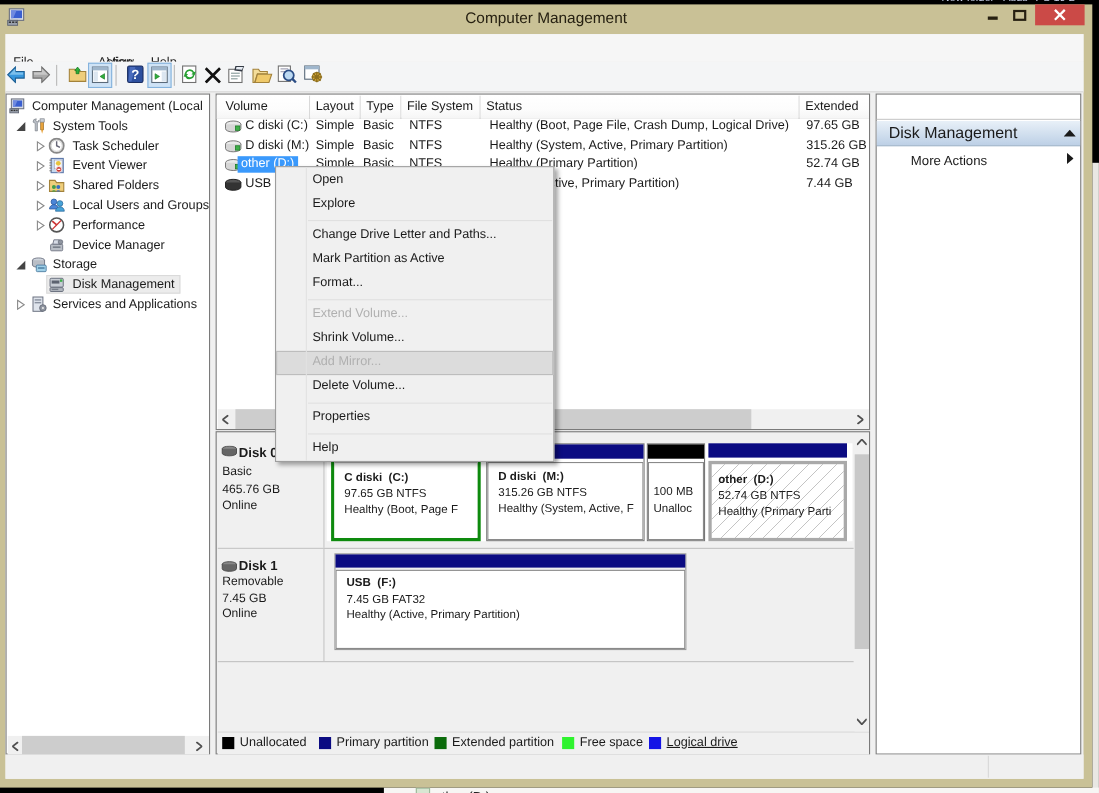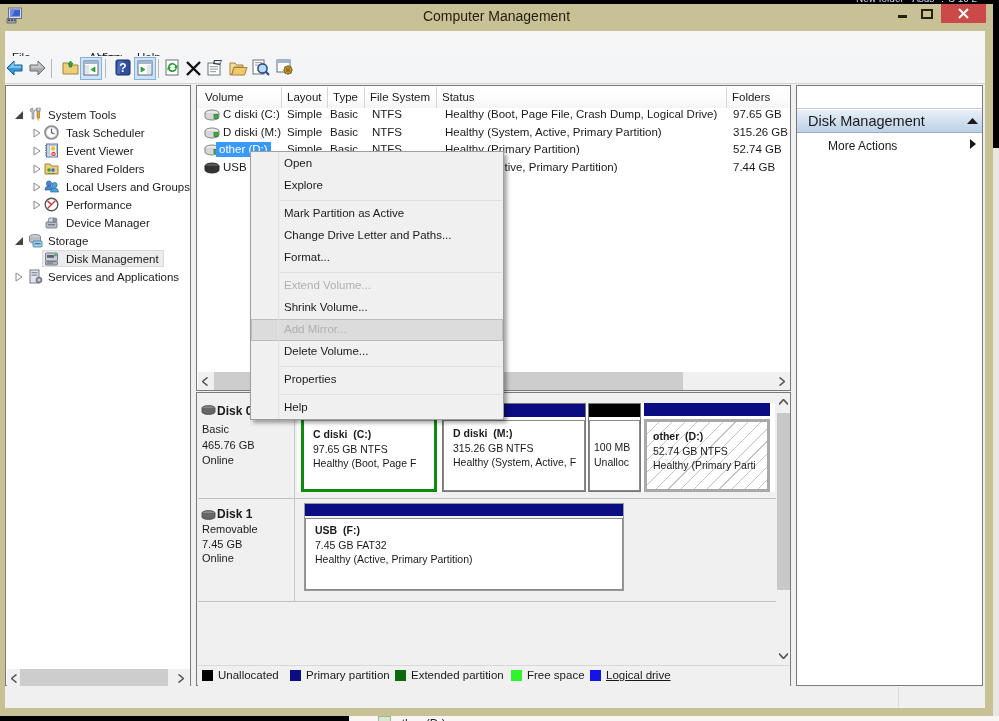--- a/index.html
+++ b/index.html
@@ -144,6 +144,18 @@
       </svg>
     </div>
     <div class="panel" id="tree">
+      <div class="treerow" style="top:2px;">
+        <svg class="ticon" style="left:2px;" viewBox="0 0 16 16" width="16" height="16">
+          <rect x="2.5" y="1" width="12" height="9.5" fill="#d7dce6" stroke="#6b7180" stroke-width="1"></rect>
+          <rect x="4" y="2.5" width="9" height="6" fill="#3a5fd0"></rect>
+            <path d="M4 2.5 L8.5 2.5 L5.8 8.5 L4 8.5 Z" fill="#6f8ae0"></path>
+          <rect x="1" y="10.5" width="8.5" height="4" fill="#9aa1ad" stroke="#5c6270" stroke-width="0.8"></rect>
+          <rect x="2" y="11.5" width="1.8" height="1.3" fill="#333"></rect>
+            <rect x="4.6" y="11.5" width="1.8" height="1.3" fill="#333"></rect>
+            <rect x="7.2" y="11.5" width="1.3" height="1.3" fill="#333"></rect>
+        </svg>
+        <span style="position:absolute; left:23px;">Computer Management (Local</span>
+      </div>
       <div class="treerow" style="top:20px;">
         <svg class="tarrow" style="left:8px;" viewBox="0 0 10 10" width="10" height="10">
             <path d="M9 1 L9 9 L1 9 Z" fill="#444"></path>

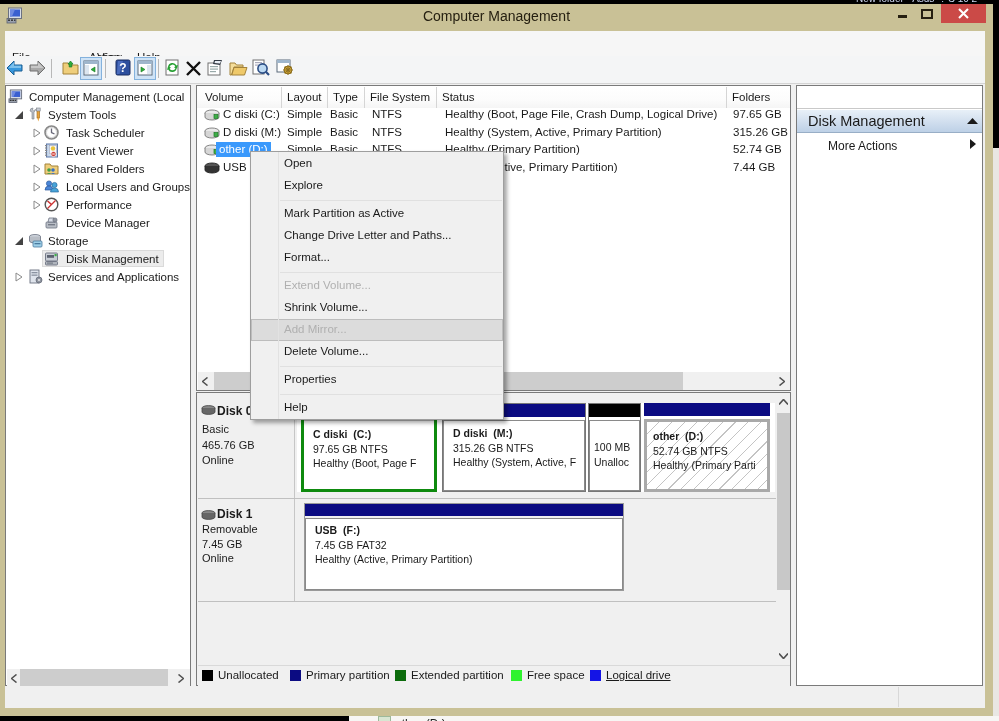--- a/index.html
+++ b/index.html
@@ -295,7 +295,7 @@
         <div class="hdrcell" style="left:131px; width:37px;">Type</div>
         <div class="hdrcell" style="left:168px; width:72px;">File System</div>
         <div class="hdrcell" style="left:240px; width:290px;">Status</div>
-        <div class="hdrcell" style="left:530px; width:63px; border-right:none;">Folders</div>
+        <div class="hdrcell" style="left:530px; width:63px; border-right:none;">Extended</div>
       </div>
       <div class="vrow" style="top:21px;">
         <svg class="abs" style="left:7px; top:2px;" width="16" height="13" viewBox="0 0 16 13">

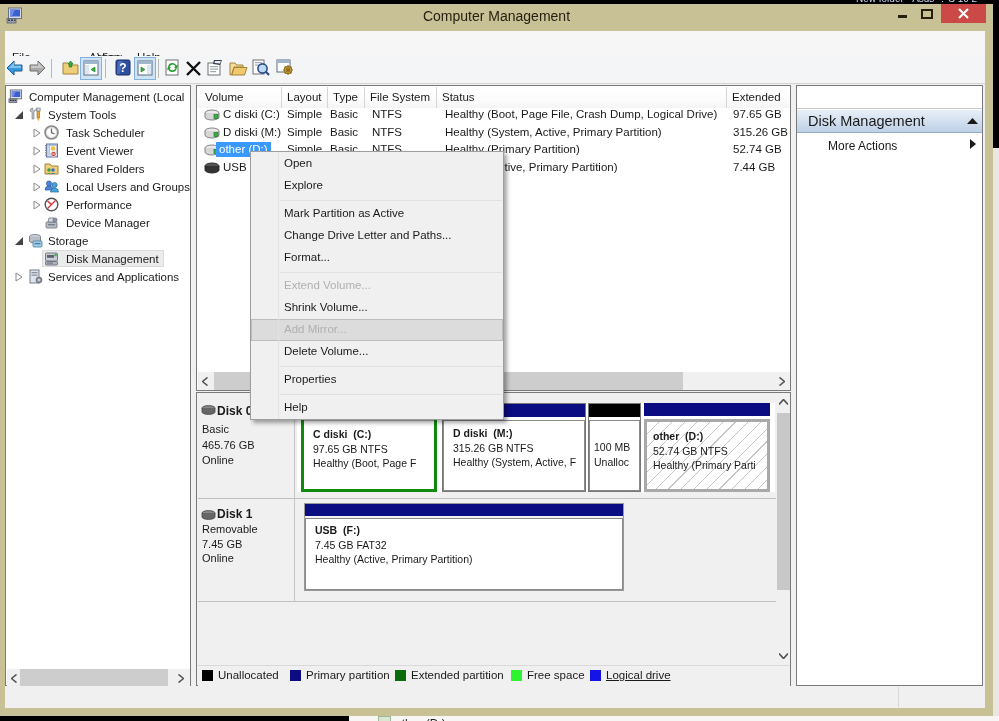--- a/index.html
+++ b/index.html
@@ -478,8 +478,8 @@
     <div class="mi">Open</div>
     <div class="mi">Explore</div>
     <div class="msep"></div>
+    <div class="mi">Change Drive Letter and Paths...</div>
     <div class="mi">Mark Partition as Active</div>
-    <div class="mi">Change Drive Letter and Paths...</div>
     <div class="mi">Format...</div>
     <div class="msep"></div>
     <div class="mi gray">Extend Volume...</div>

